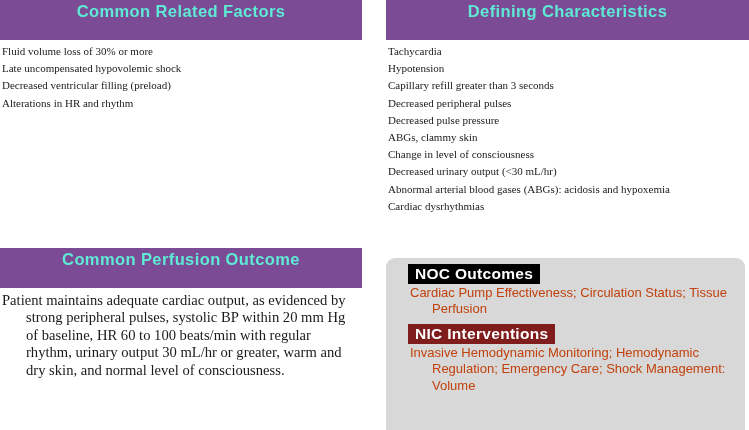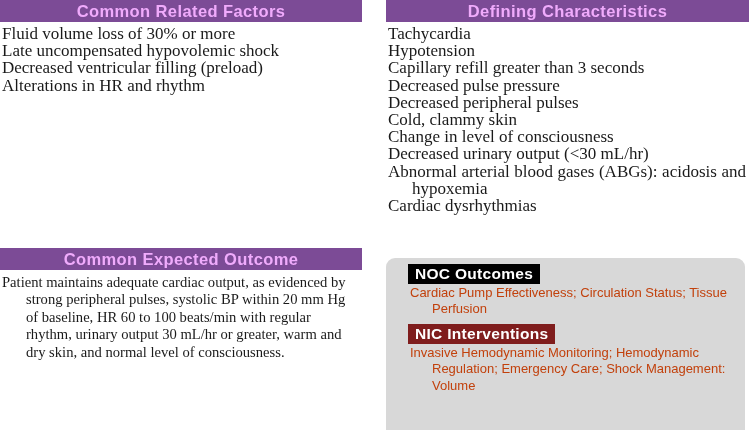--- a/index.html
+++ b/index.html
@@ -33,13 +33,13 @@
   
   .bar {
     background: #7c4b96;
-    color: #f0abfc;
+    color: #5eead4;
     font-family: "Liberation Sans", sans-serif;
     font-weight: bold;
     font-size: 16.5px;
     letter-spacing: 0.4px;
     text-align: center;
-    height: 22px;
+    height: 40px;
     line-height: 22px;
     overflow: hidden;
     white-space: nowrap;

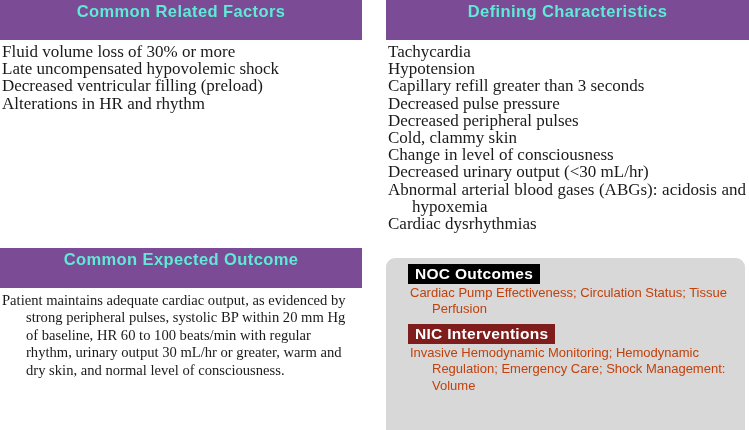--- a/index.html
+++ b/index.html
@@ -48,7 +48,7 @@
   
   .body-list {
     font-family: "Liberation Serif", serif;
-    font-size: 17px;
+    font-size: 11px;
     color: #1a1a1a;
     padding-top: 3px;
   }

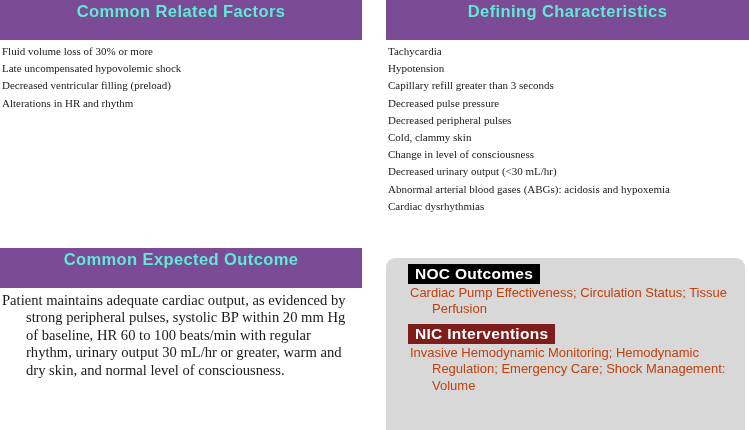--- a/index.html
+++ b/index.html
@@ -138,8 +138,8 @@
       <div class="line">Tachycardia</div>
       <div class="line">Hypotension</div>
       <div class="line">Capillary refill greater than 3 seconds</div>
+      <div class="line">Decreased peripheral pulses</div>
       <div class="line">Decreased pulse pressure</div>
-      <div class="line">Decreased peripheral pulses</div>
       <div class="line">Cold, clammy skin</div>
       <div class="line">Change in level of consciousness</div>
       <div class="line">Decreased urinary output (&lt;30 mL/hr)</div>

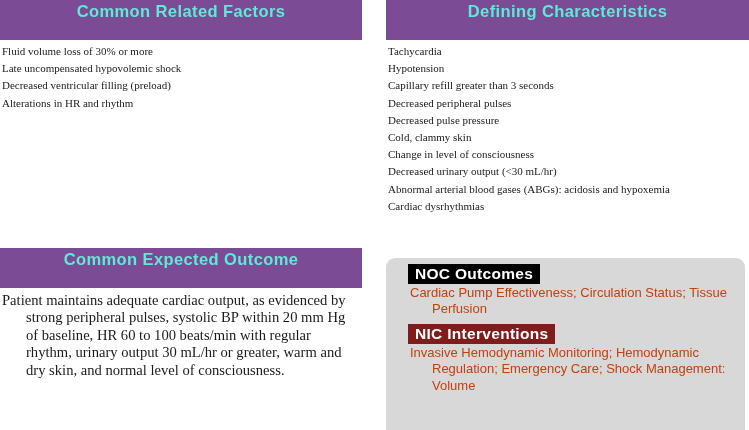--- a/index.html
+++ b/index.html
@@ -140,7 +140,7 @@
       <div class="line">Capillary refill greater than 3 seconds</div>
       <div class="line">Decreased peripheral pulses</div>
       <div class="line">Decreased pulse pressure</div>
-      <div class="line">Cold, clammy skin</div>
+      <div class="line">ABGs, clammy skin</div>
       <div class="line">Change in level of consciousness</div>
       <div class="line">Decreased urinary output (&lt;30 mL/hr)</div>
       <div class="line wrap">Abnormal arterial blood gases (ABGs): acidosis and hypoxemia</div>

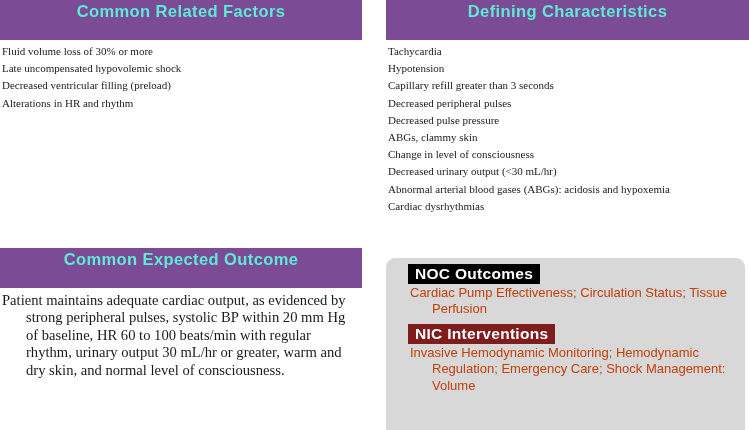--- a/index.html
+++ b/index.html
@@ -149,7 +149,7 @@
   </div>
 
   <div class="panel col-left row-bottom">
-    <div class="bar">Common Expected Outcome</div>
+    <div class="bar">Common Perfusion Outcome</div>
     <div class="outcome-para">Patient maintains adequate cardiac output, as evidenced by strong peripheral pulses, systolic BP within 20 mm Hg of baseline, HR 60 to 100 beats/min with regular rhythm, urinary output 30 mL/hr or greater, warm and dry skin, and normal level of consciousness.</div>
   </div>
 

